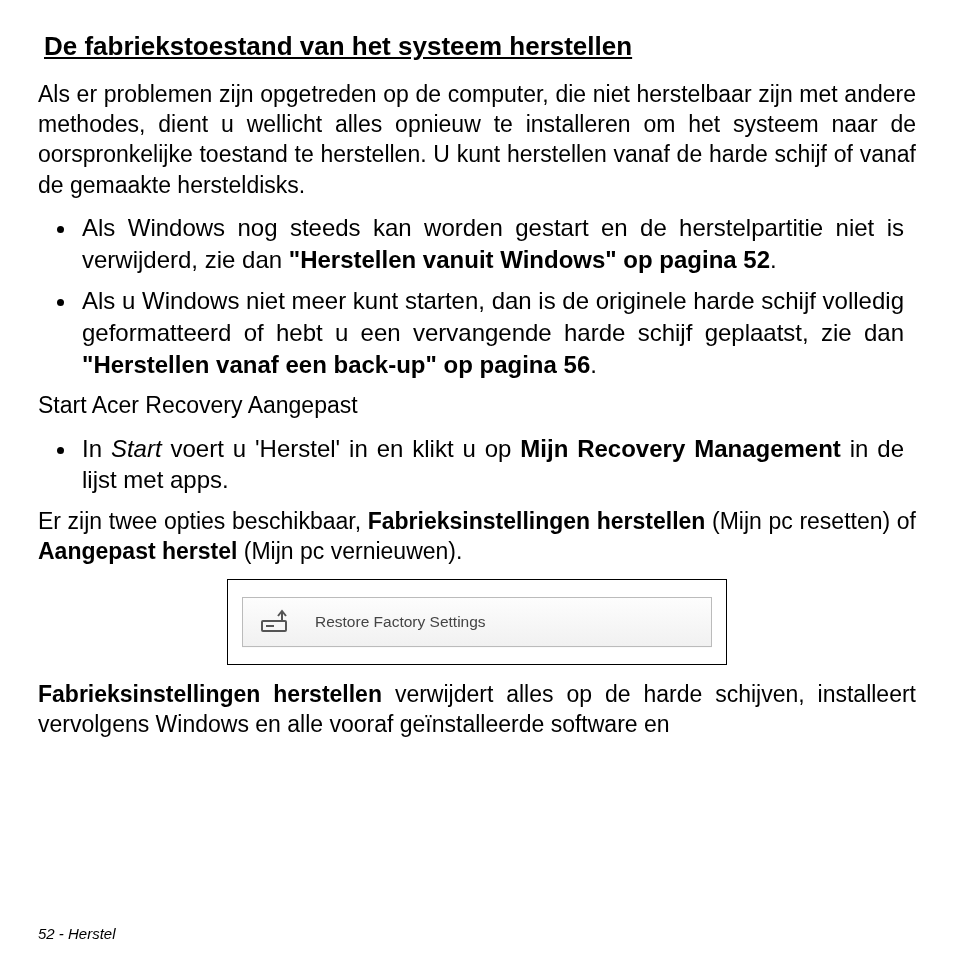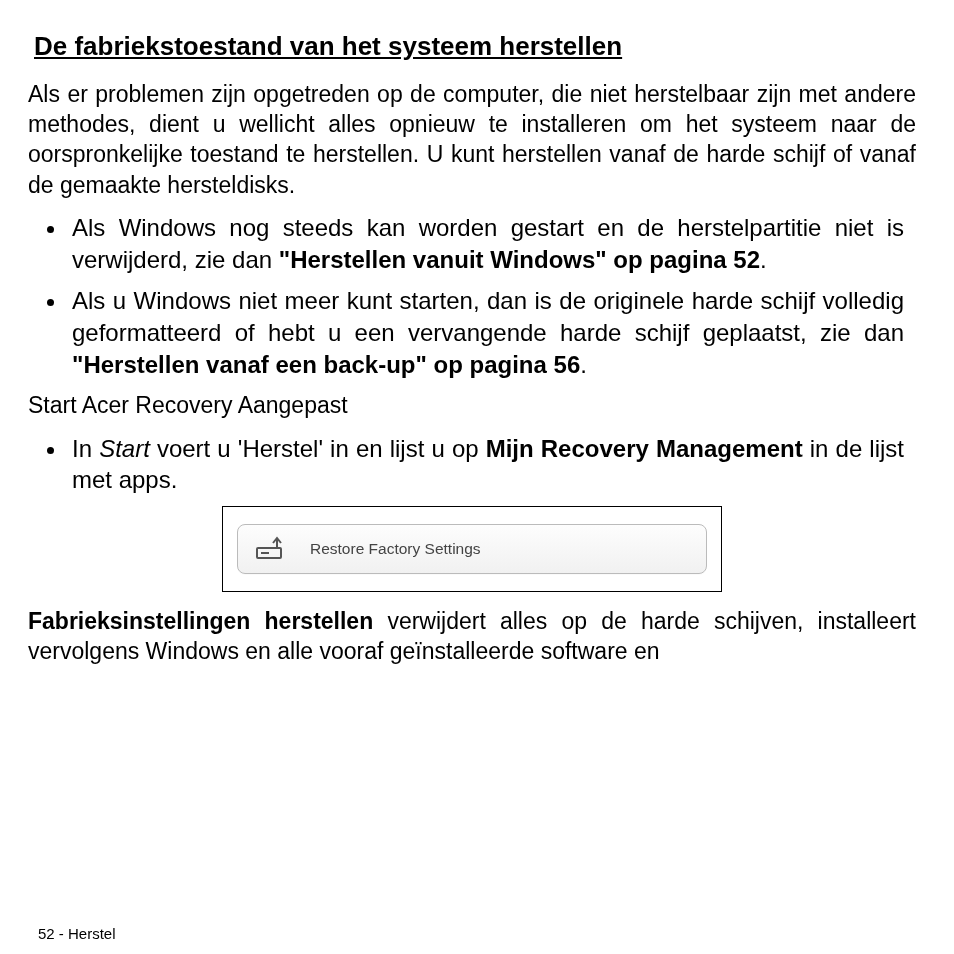--- a/index.html
+++ b/index.html
@@ -13,7 +13,7 @@
     width: 954px;
     height: 954px;
     box-sizing: border-box;
-    padding: 30px 38px 8px 28px;
+    padding: 30px 38px 8px 38px;
     position: relative;
   }
   h2.underline {

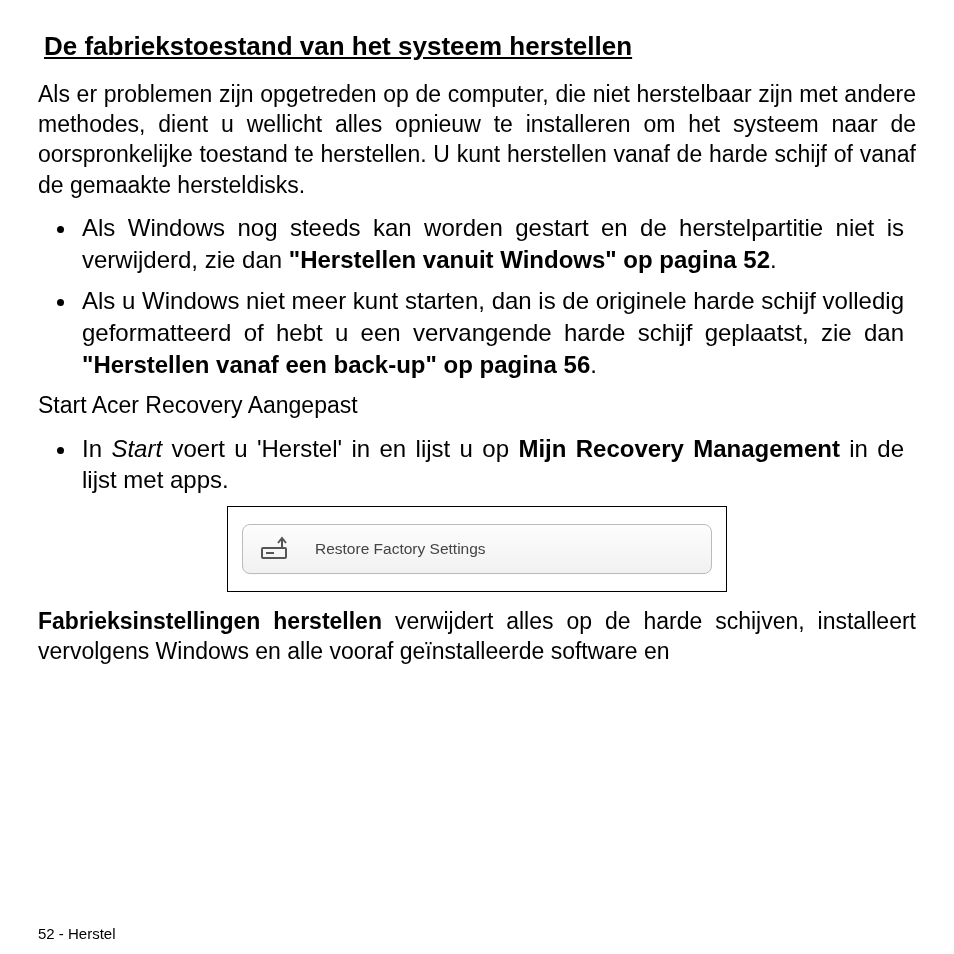--- a/index.html
+++ b/index.html
@@ -104,7 +104,7 @@
 
   <ul class="body">
     <li>
-      <span>In </span><span class="i">Start</span><span> voert u 'Herstel' in en lijst u op </span><span class="b">Mijn Recovery Management</span><span> in de lijst met apps.</span>
+      <span>In </span><span class="i">Start</span><span> voert u 'Herstel' in en klikt u op </span><span class="b">Mijn Recovery Management</span><span> in de lijst met apps.</span>
     </li>
   </ul>
 

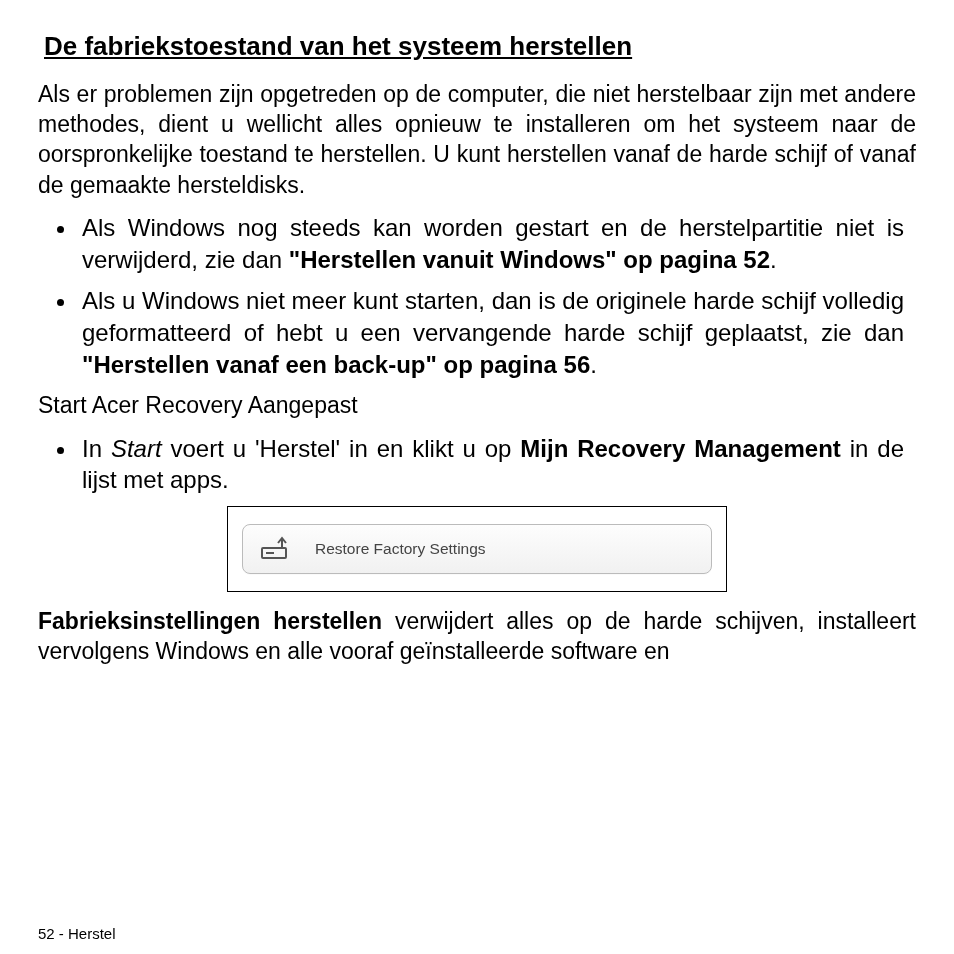--- a/index.html
+++ b/index.html
@@ -108,6 +108,9 @@
     </li>
   </ul>
 
+  <p class="body">
+    <span>Er zijn twee opties beschikbaar, </span><span class="b">Fabrieksinstellingen herstellen</span><span> (Mijn pc resetten) of </span><span class="b">Aangepast herstel</span><span> (Mijn pc vernieuwen).</span>
+  </p>
 
   <div class="buttons-box">
     <div class="ui-btn">

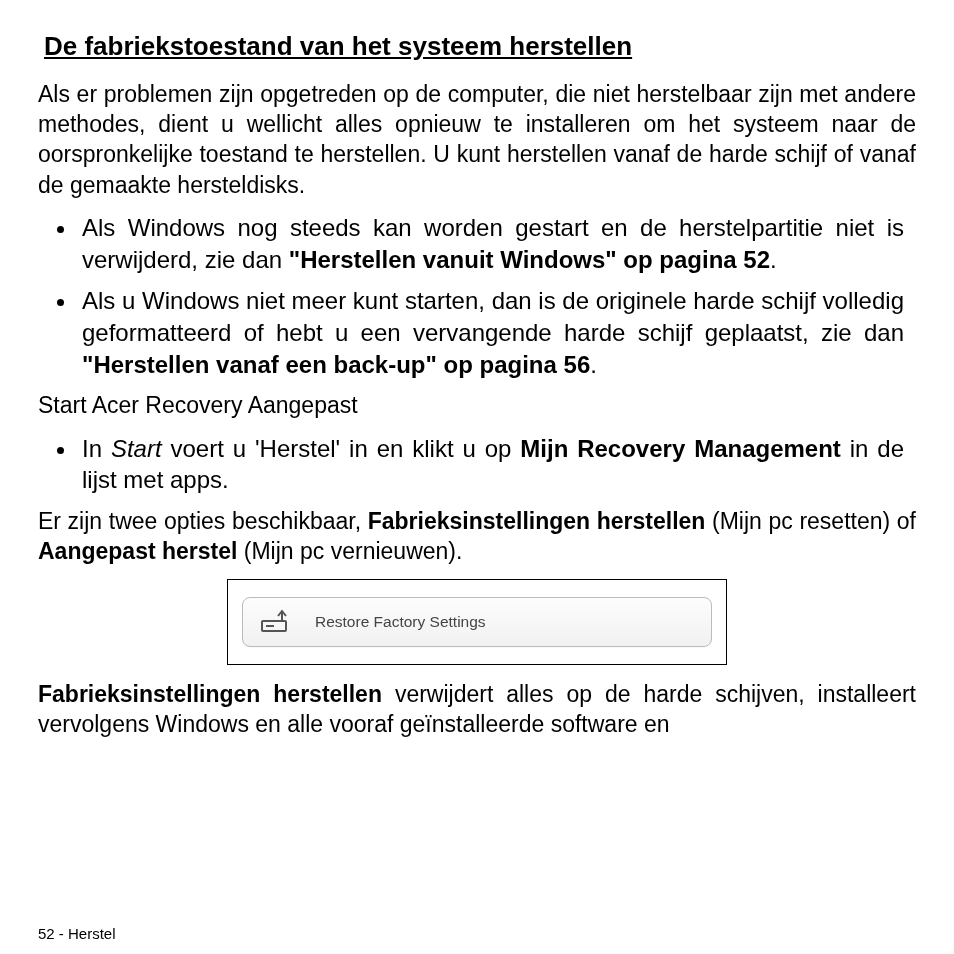--- a/index.html
+++ b/index.html
@@ -55,7 +55,7 @@
     align-items: center;
     gap: 20px;
     border: 1px solid #bbb;
-    border-radius: 8px;
+    border-radius: 0;
     padding: 10px 16px;
     margin: 7px 0;
     background: linear-gradient(to bottom, #fdfdfd 0%, #f1f1f1 100%);

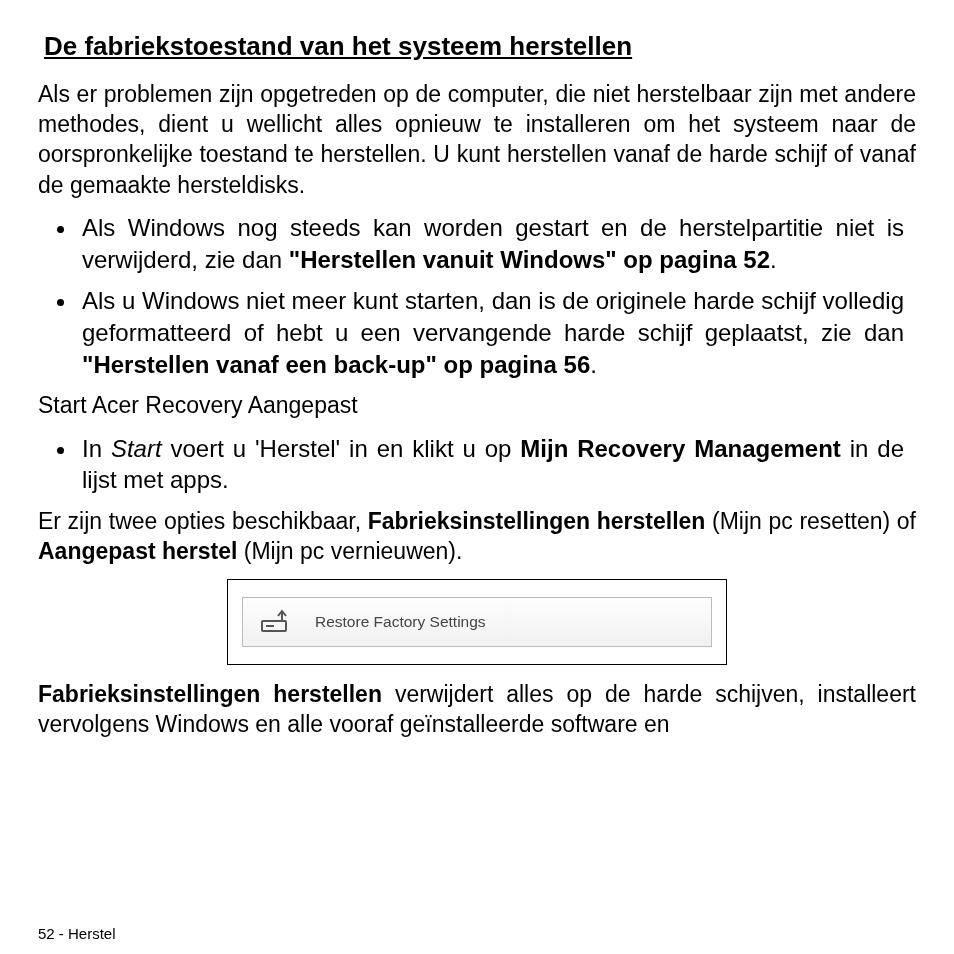--- a/index.html
+++ b/index.html
@@ -78,6 +78,7 @@
     left: 38px;
     bottom: 12px;
     font-size: 15px;
+    font-style: italic;
     color: #000;
   }
 </style>

